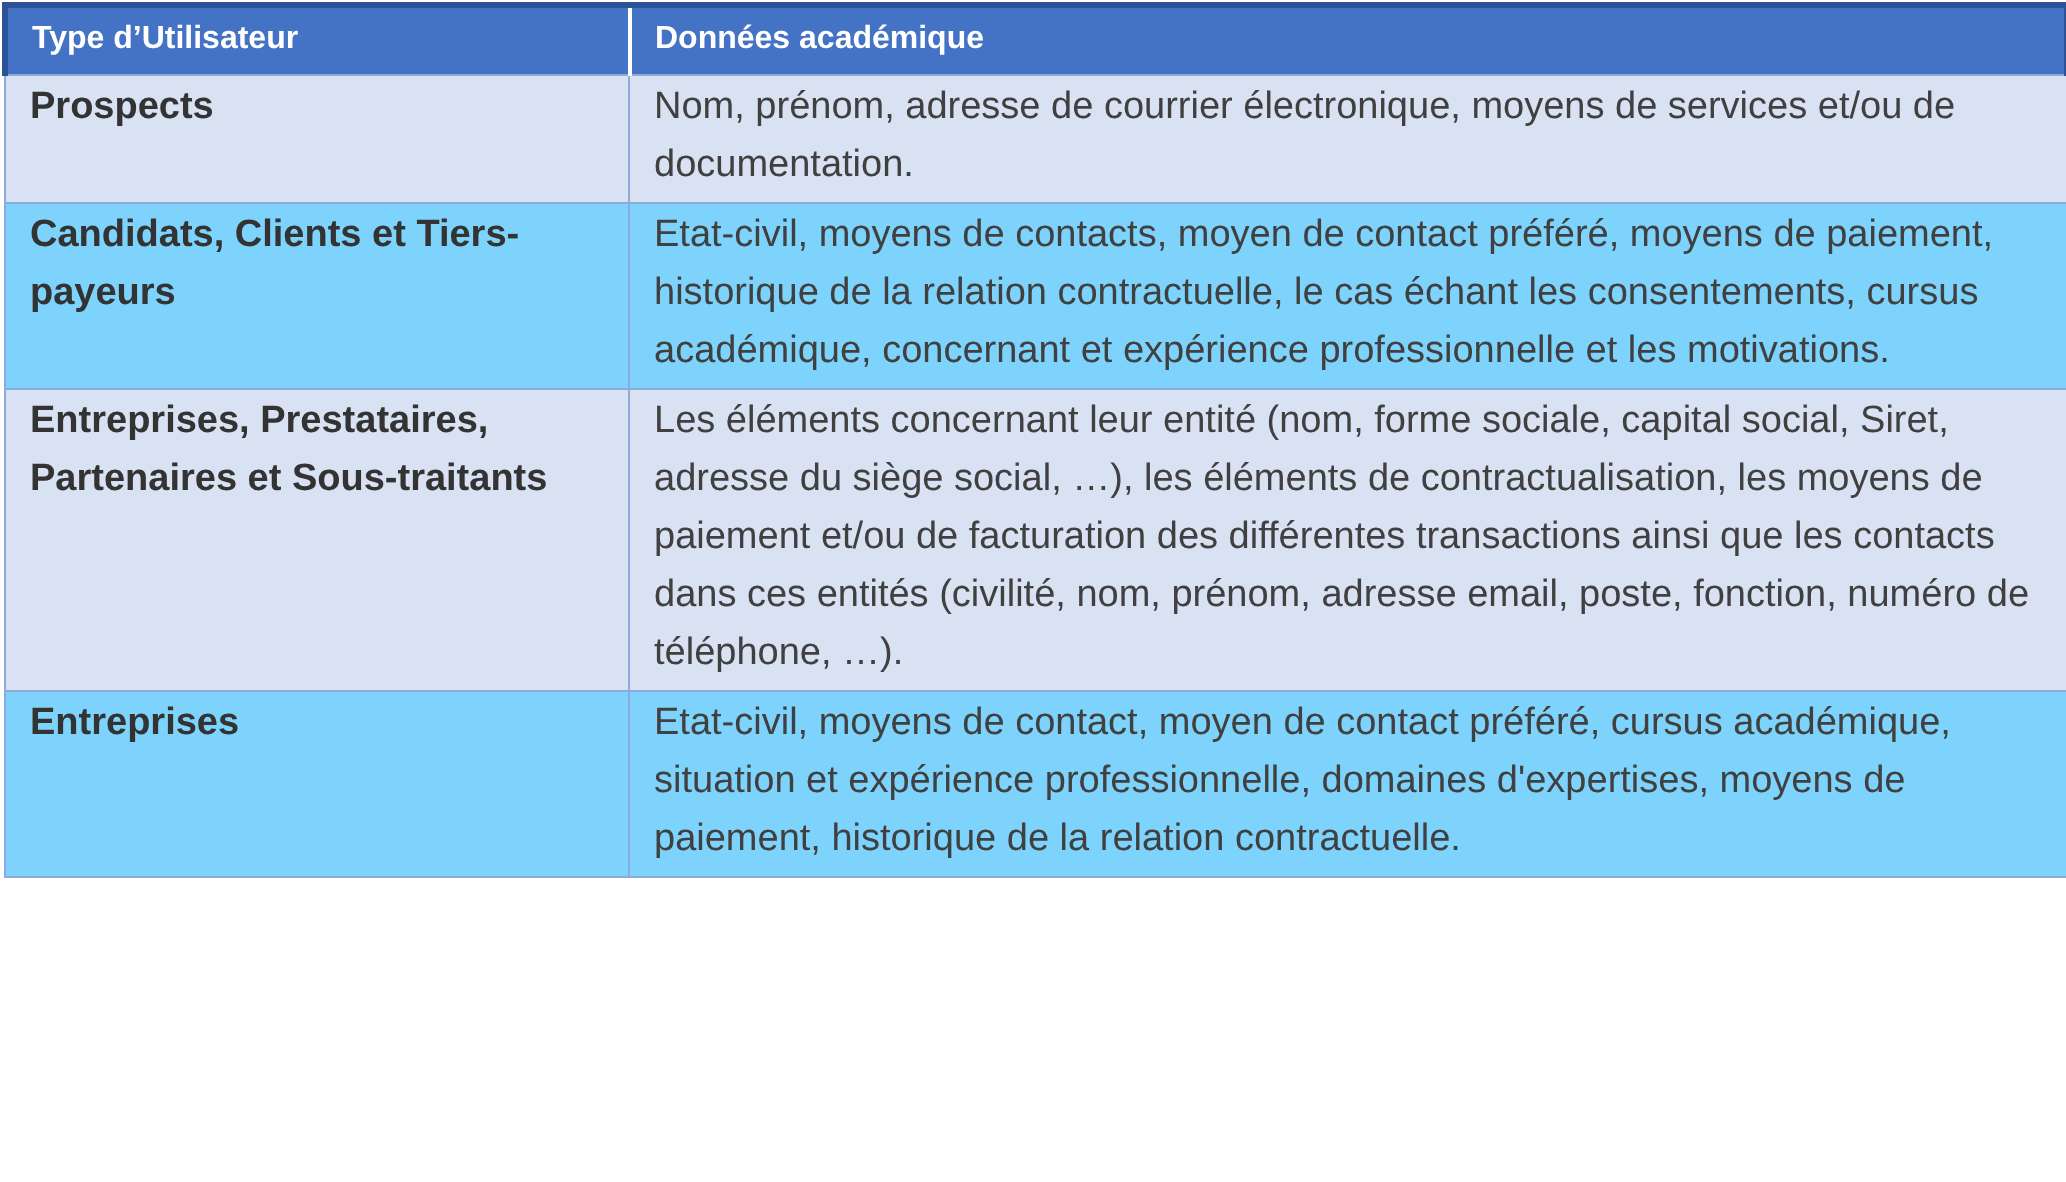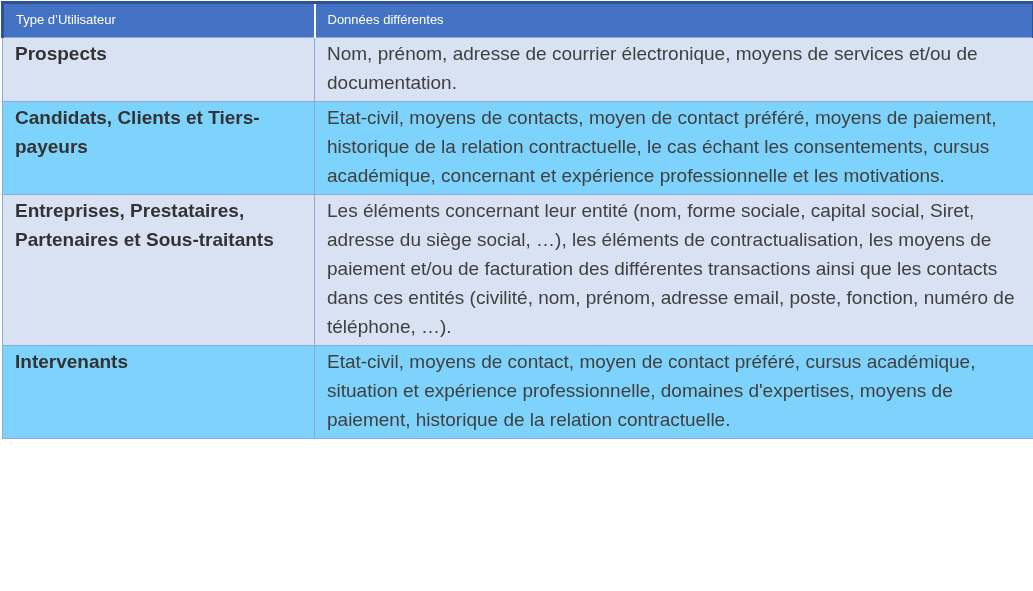--- a/index.html
+++ b/index.html
@@ -23,8 +23,8 @@
   .doc-table th {
     background: #4472C4;
     color: #FFFFFF;
-    font-weight: normal;
-    font-size: 13px;
+    font-weight: bold;
+    font-size: 16px;
     line-height: 24px;
     text-align: left;
     vertical-align: top;

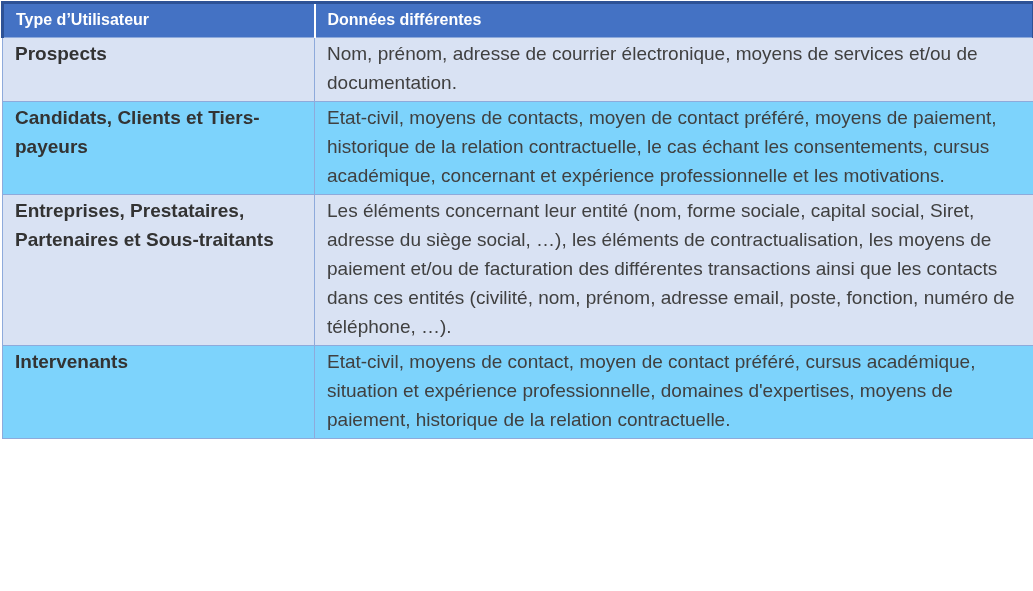--- a/index.html
+++ b/index.html
@@ -69,7 +69,7 @@
   <thead>
     <tr>
       <th>Type d’Utilisateur</th>
-      <th>Données différentes</th>
+      <th>Données académique</th>
     </tr>
   </thead>
   <tbody>

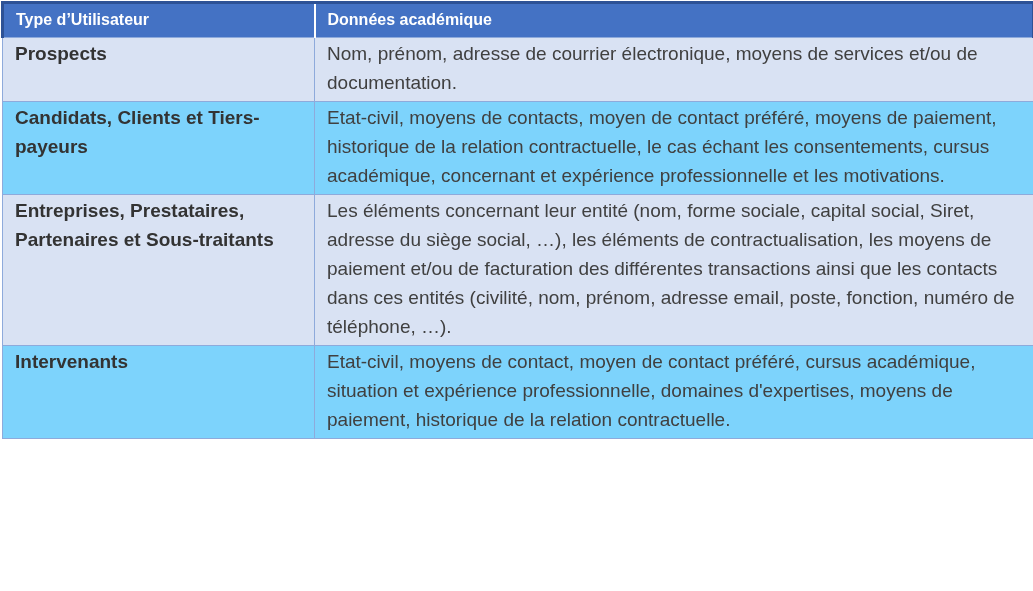--- a/index.html
+++ b/index.html
@@ -86,7 +86,7 @@
       <td>Les éléments concernant leur entité (nom, forme sociale, capital social, Siret, adresse du siège social, …), les éléments de contractualisation, les moyens de paiement et/ou de facturation des différentes transactions ainsi que les contacts dans ces entités (civilité, nom, prénom, adresse email, poste, fonction, numéro de téléphone, …).</td>
     </tr>
     <tr>
-      <td class="user-type">Intervenants</td>
+      <td class="user-type">Entreprises</td>
       <td>Etat-civil, moyens de contact, moyen de contact préféré, cursus académique, situation et expérience professionnelle, domaines d'expertises, moyens de paiement, historique de la relation contractuelle.</td>
     </tr>
   </tbody>

